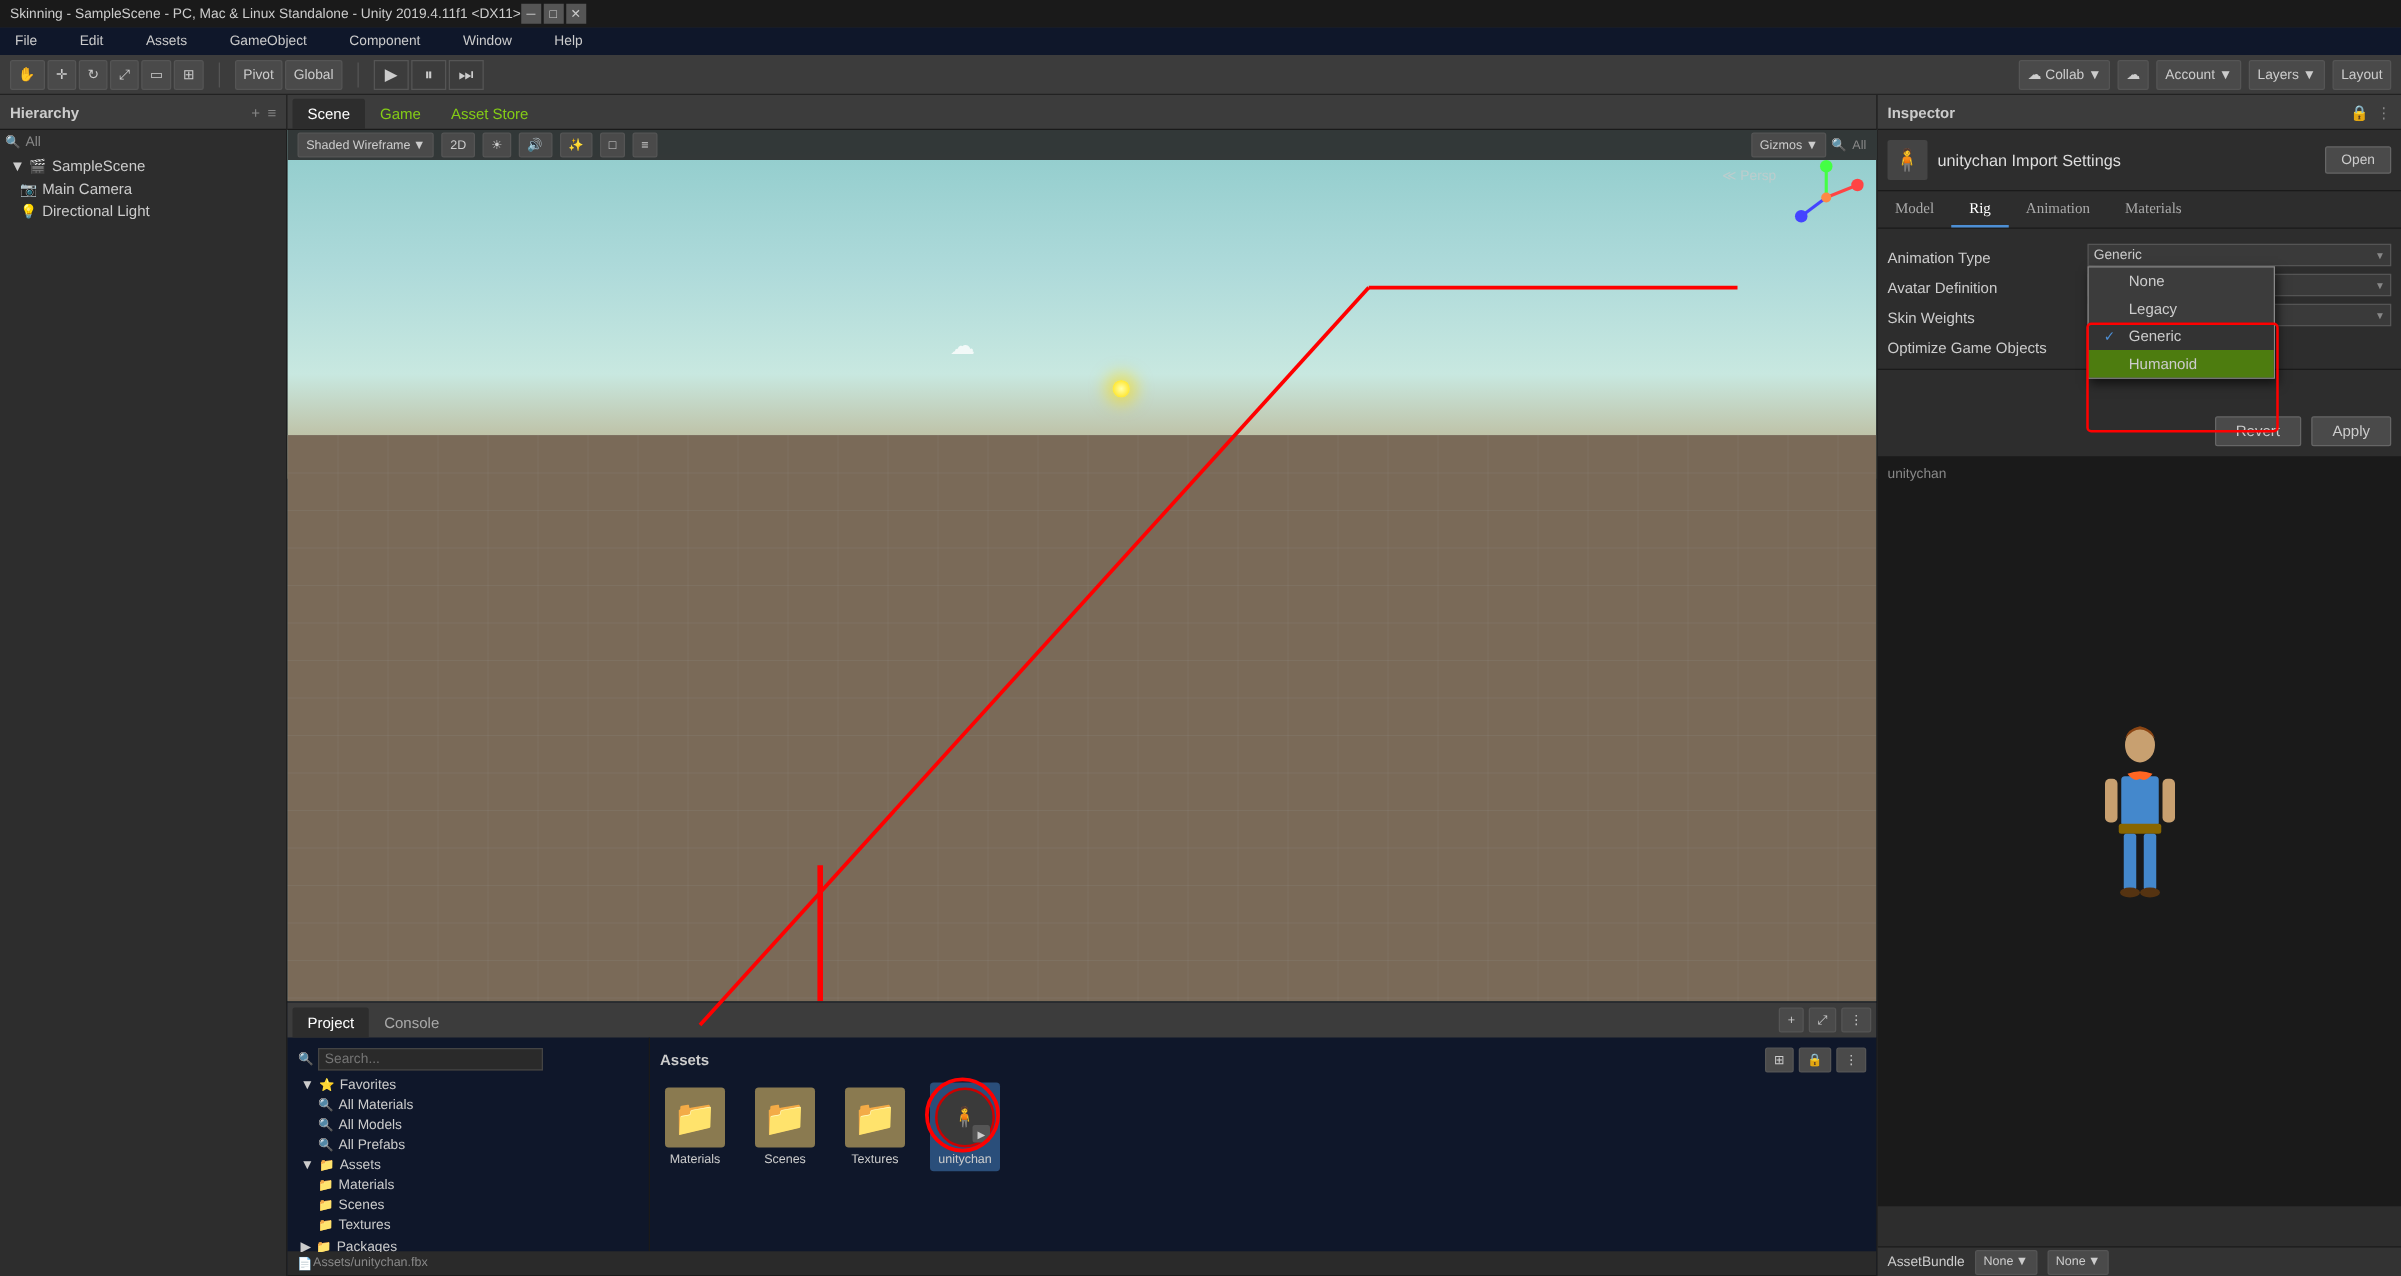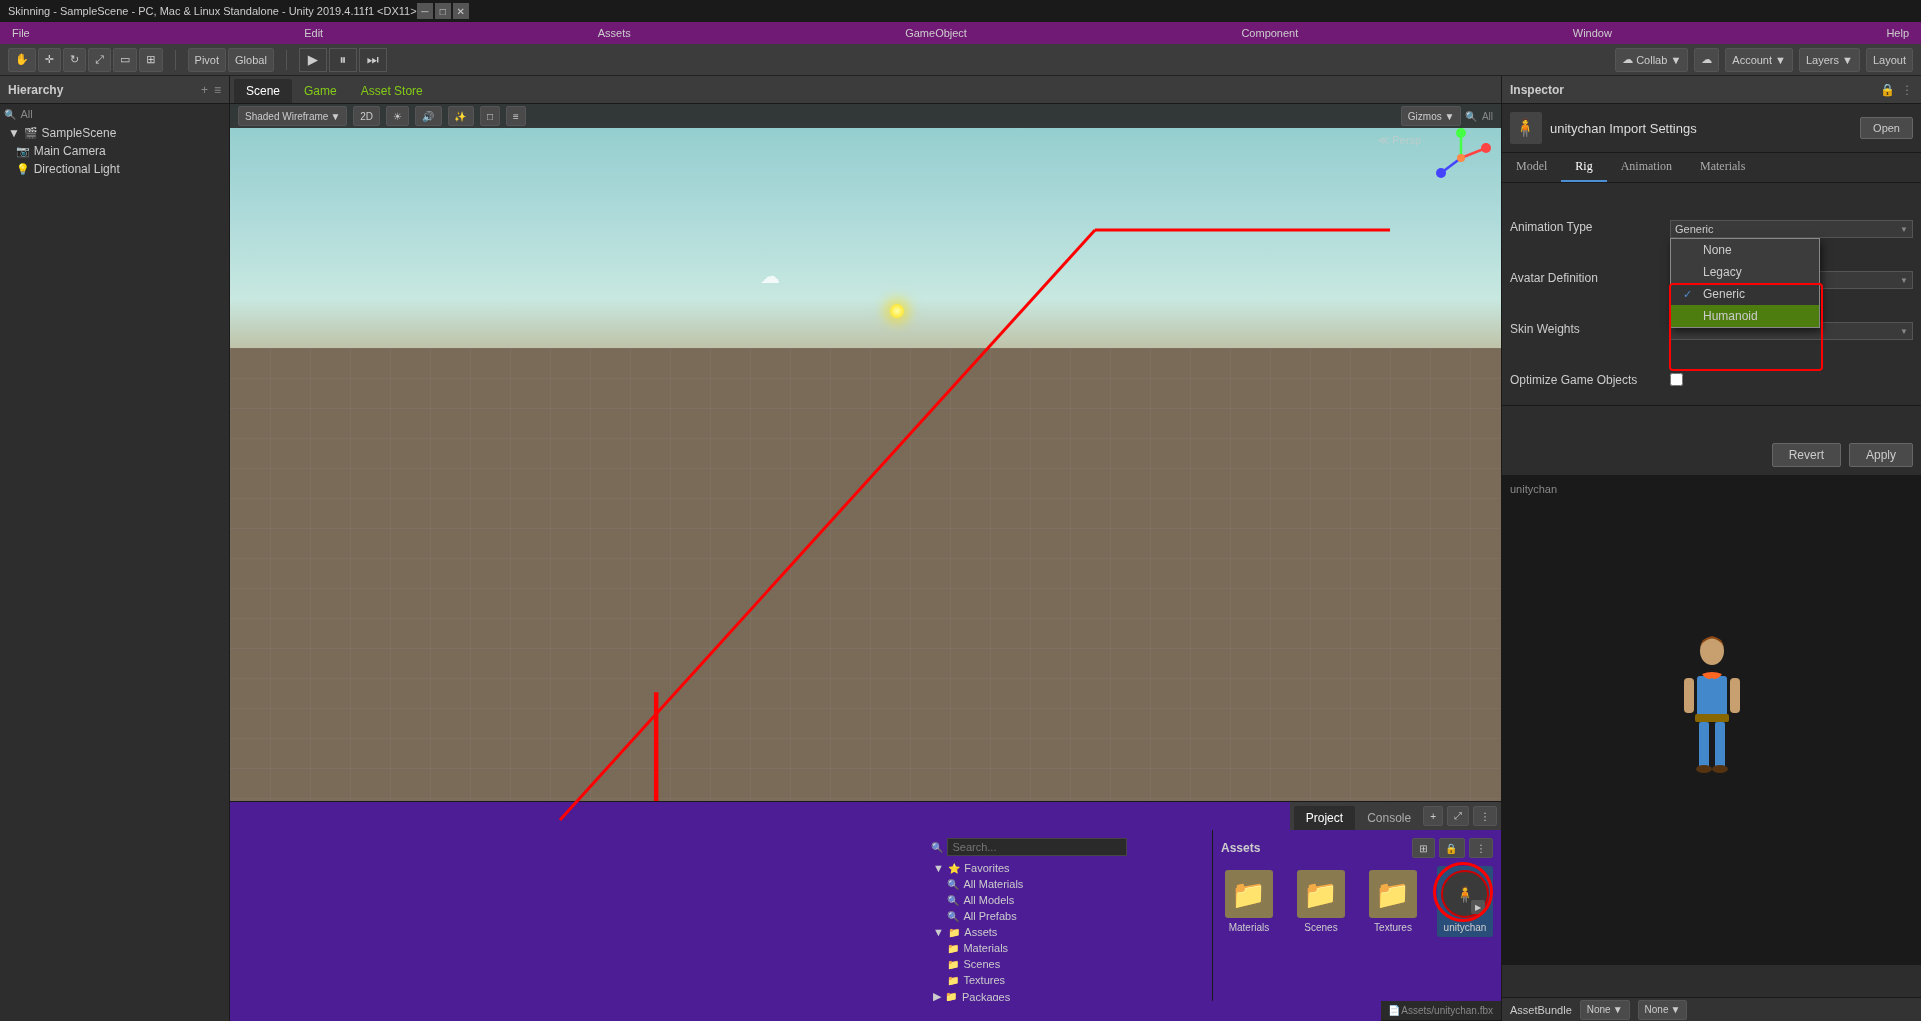--- a/index.html
+++ b/index.html
@@ -42,14 +42,13 @@
     
     #menubar {
       height: 22px;
-      background: #701a75;
+      background: #0f172a;
       display: flex;
       align-items: center;
       padding: 0 4px;
       gap: 18px;
       position: relative;
       z-index: 100;
-      justify-content: space-between;
     }
     .menu-item {
       padding: 2px 8px;

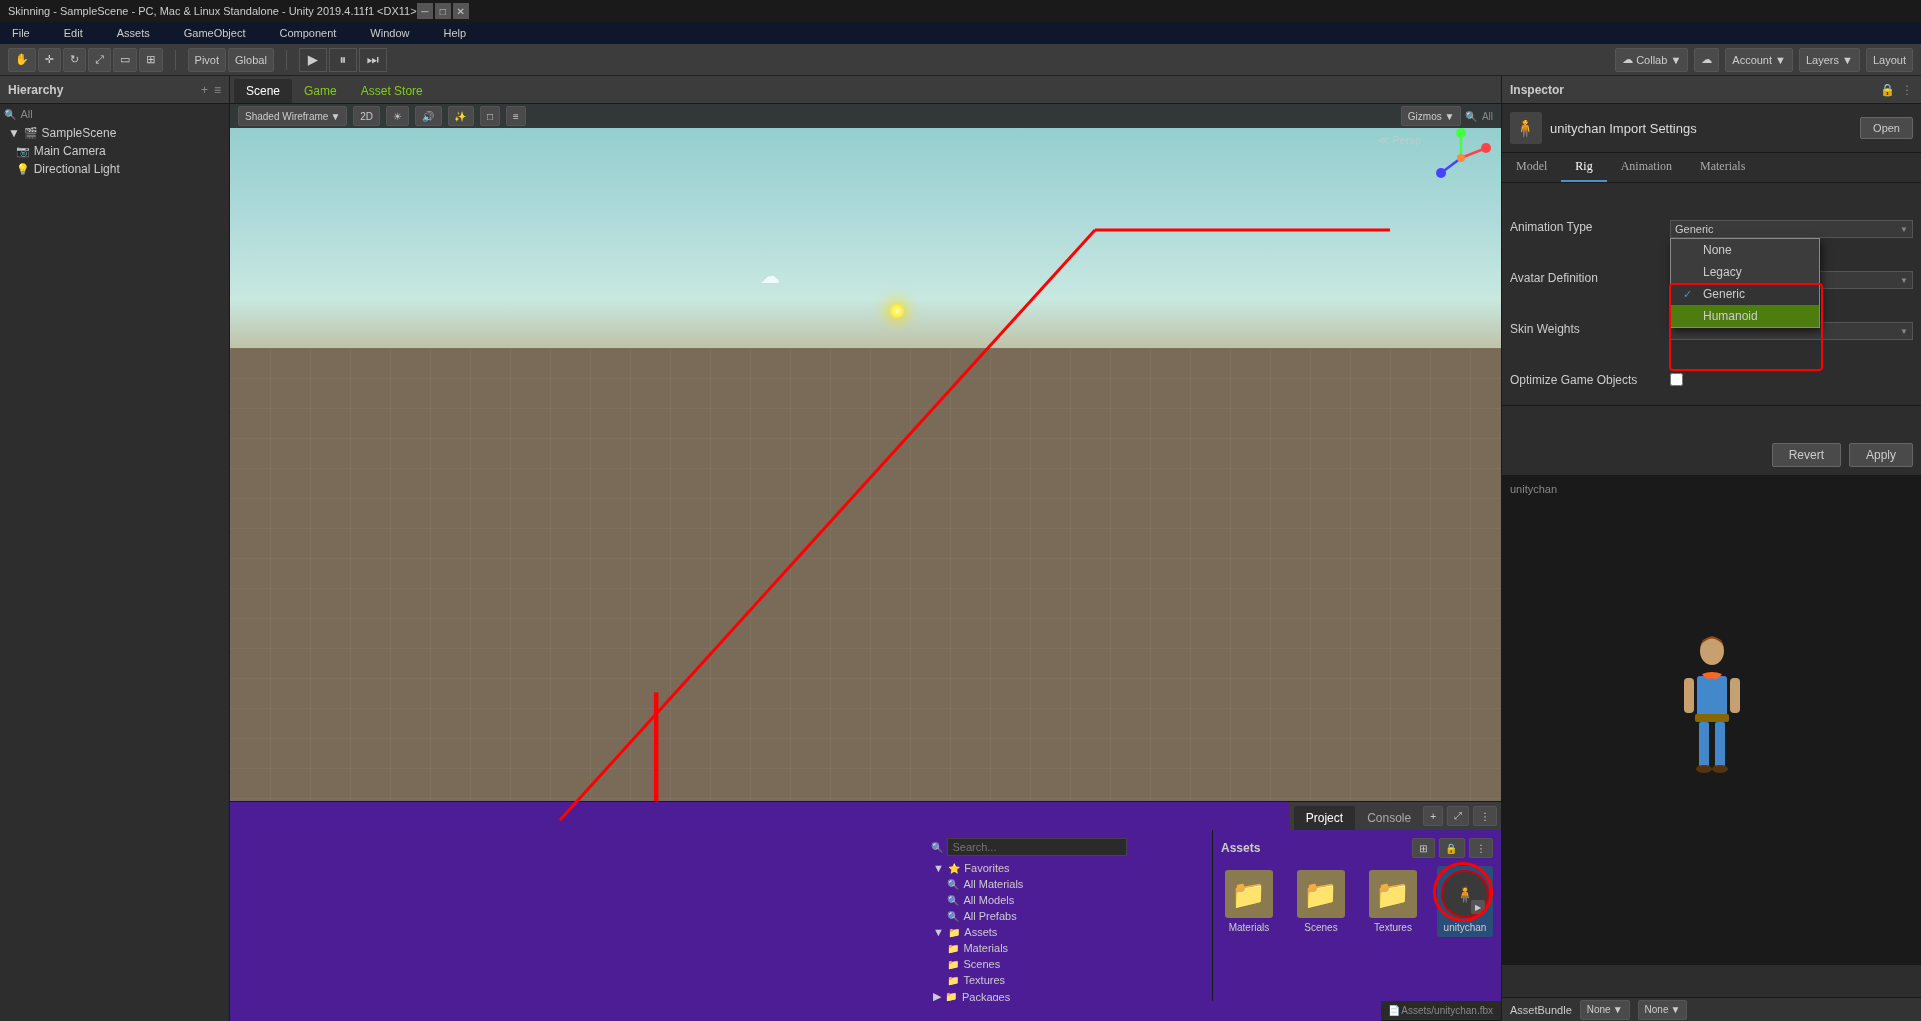--- a/index.html
+++ b/index.html
@@ -489,10 +489,9 @@
     }
     .inspector-field {
       display: flex;
-      align-items: flex-start;
+      align-items: flex-end;
       height: 22px;
       margin-bottom: 2px;
-      margin-top: 29px;
     }
     .inspector-field-label {
       width: 160px;

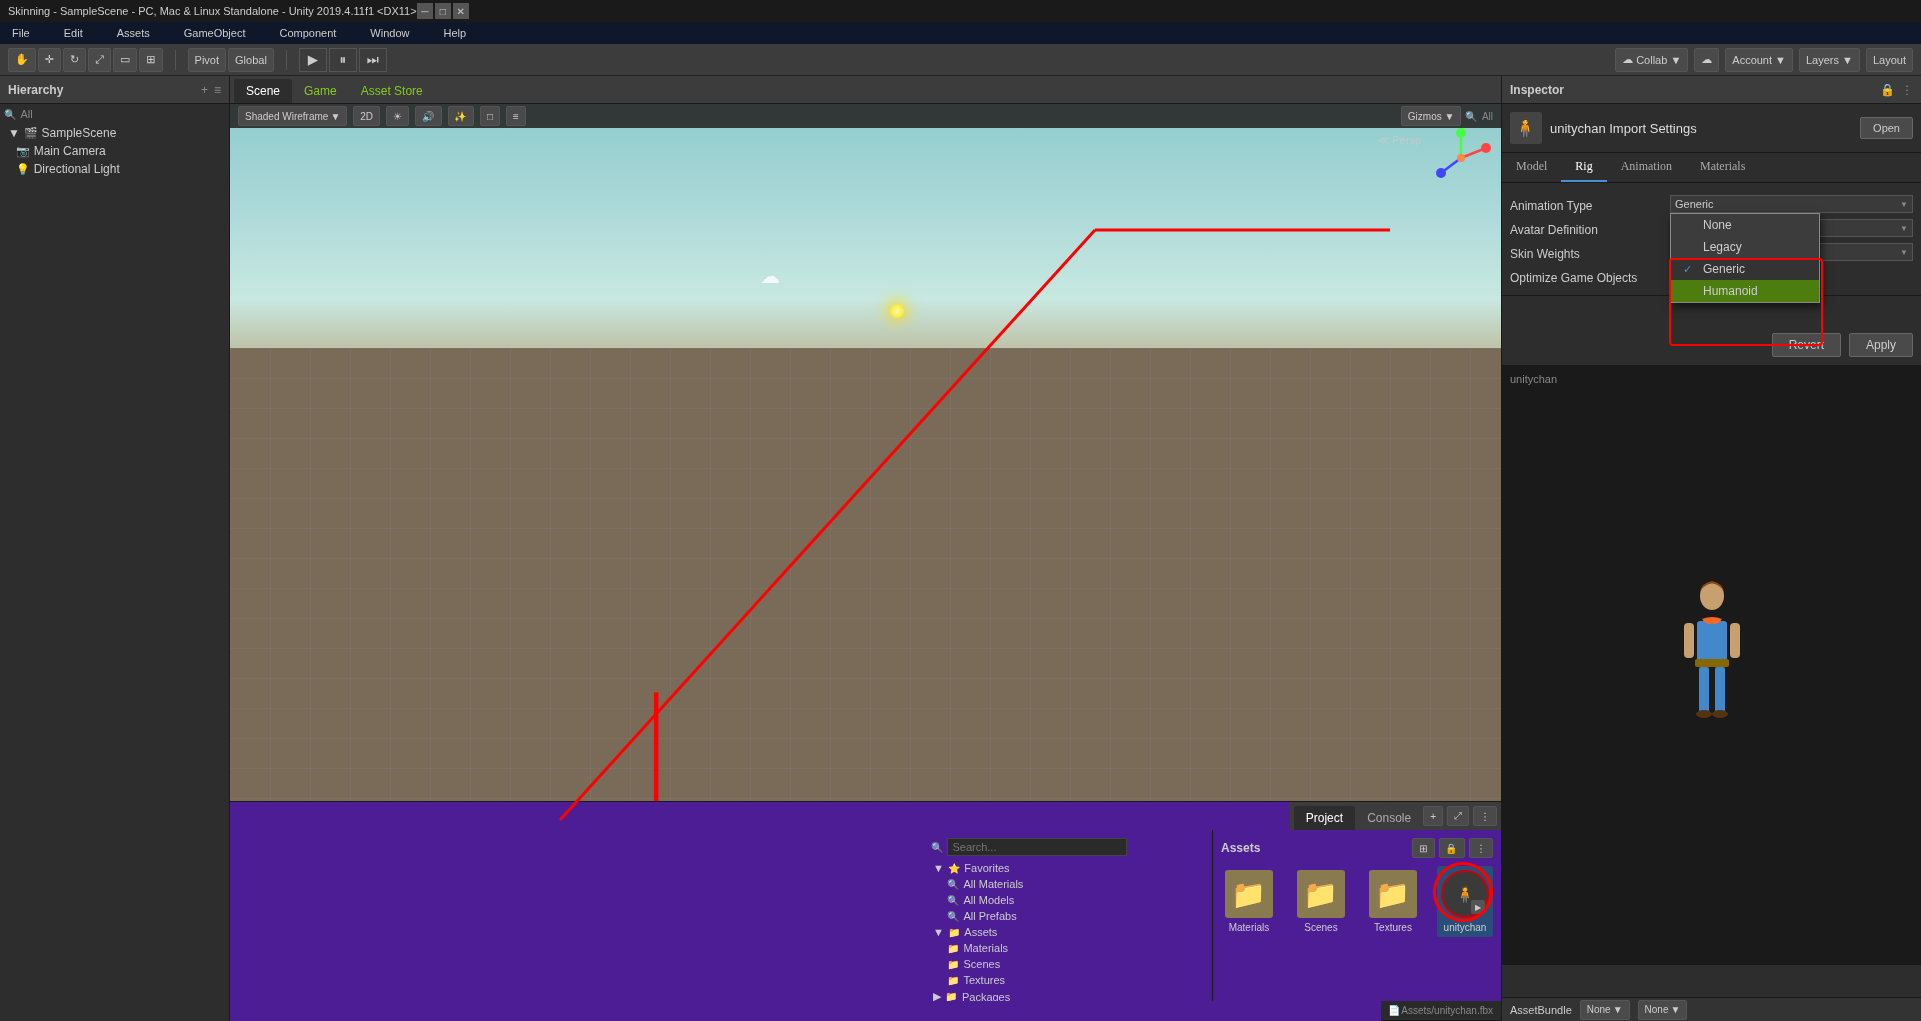--- a/index.html
+++ b/index.html
@@ -295,11 +295,10 @@
     
     #bottom-panel {
       height: 220px;
-      background: #4c1d95;
+      background: #0f172a;
       border-top: 1px solid #1a1a1a;
       display: flex;
       flex-direction: column;
-      align-items: flex-end;
     }
     .bottom-tabs {
       height: 28px;

